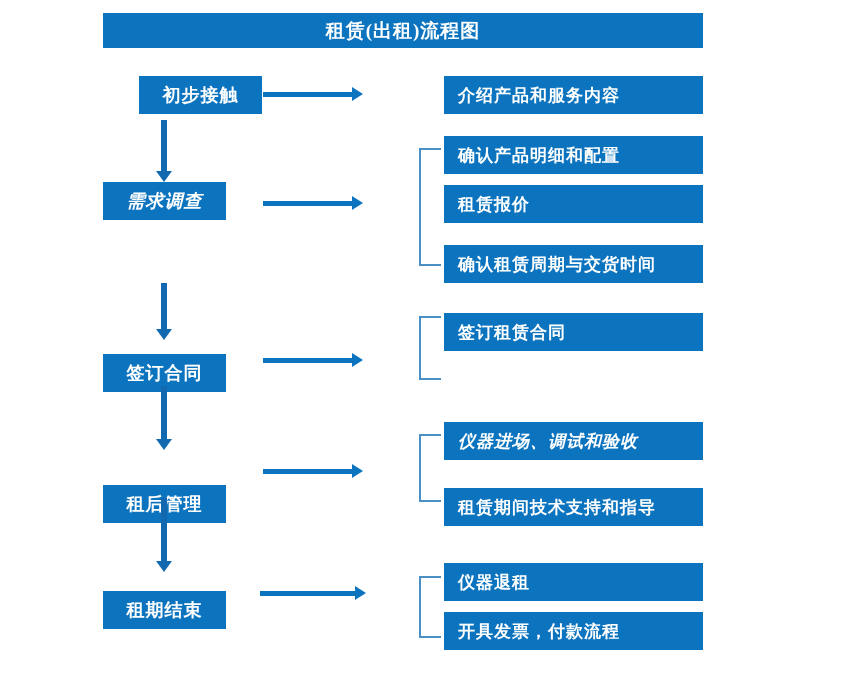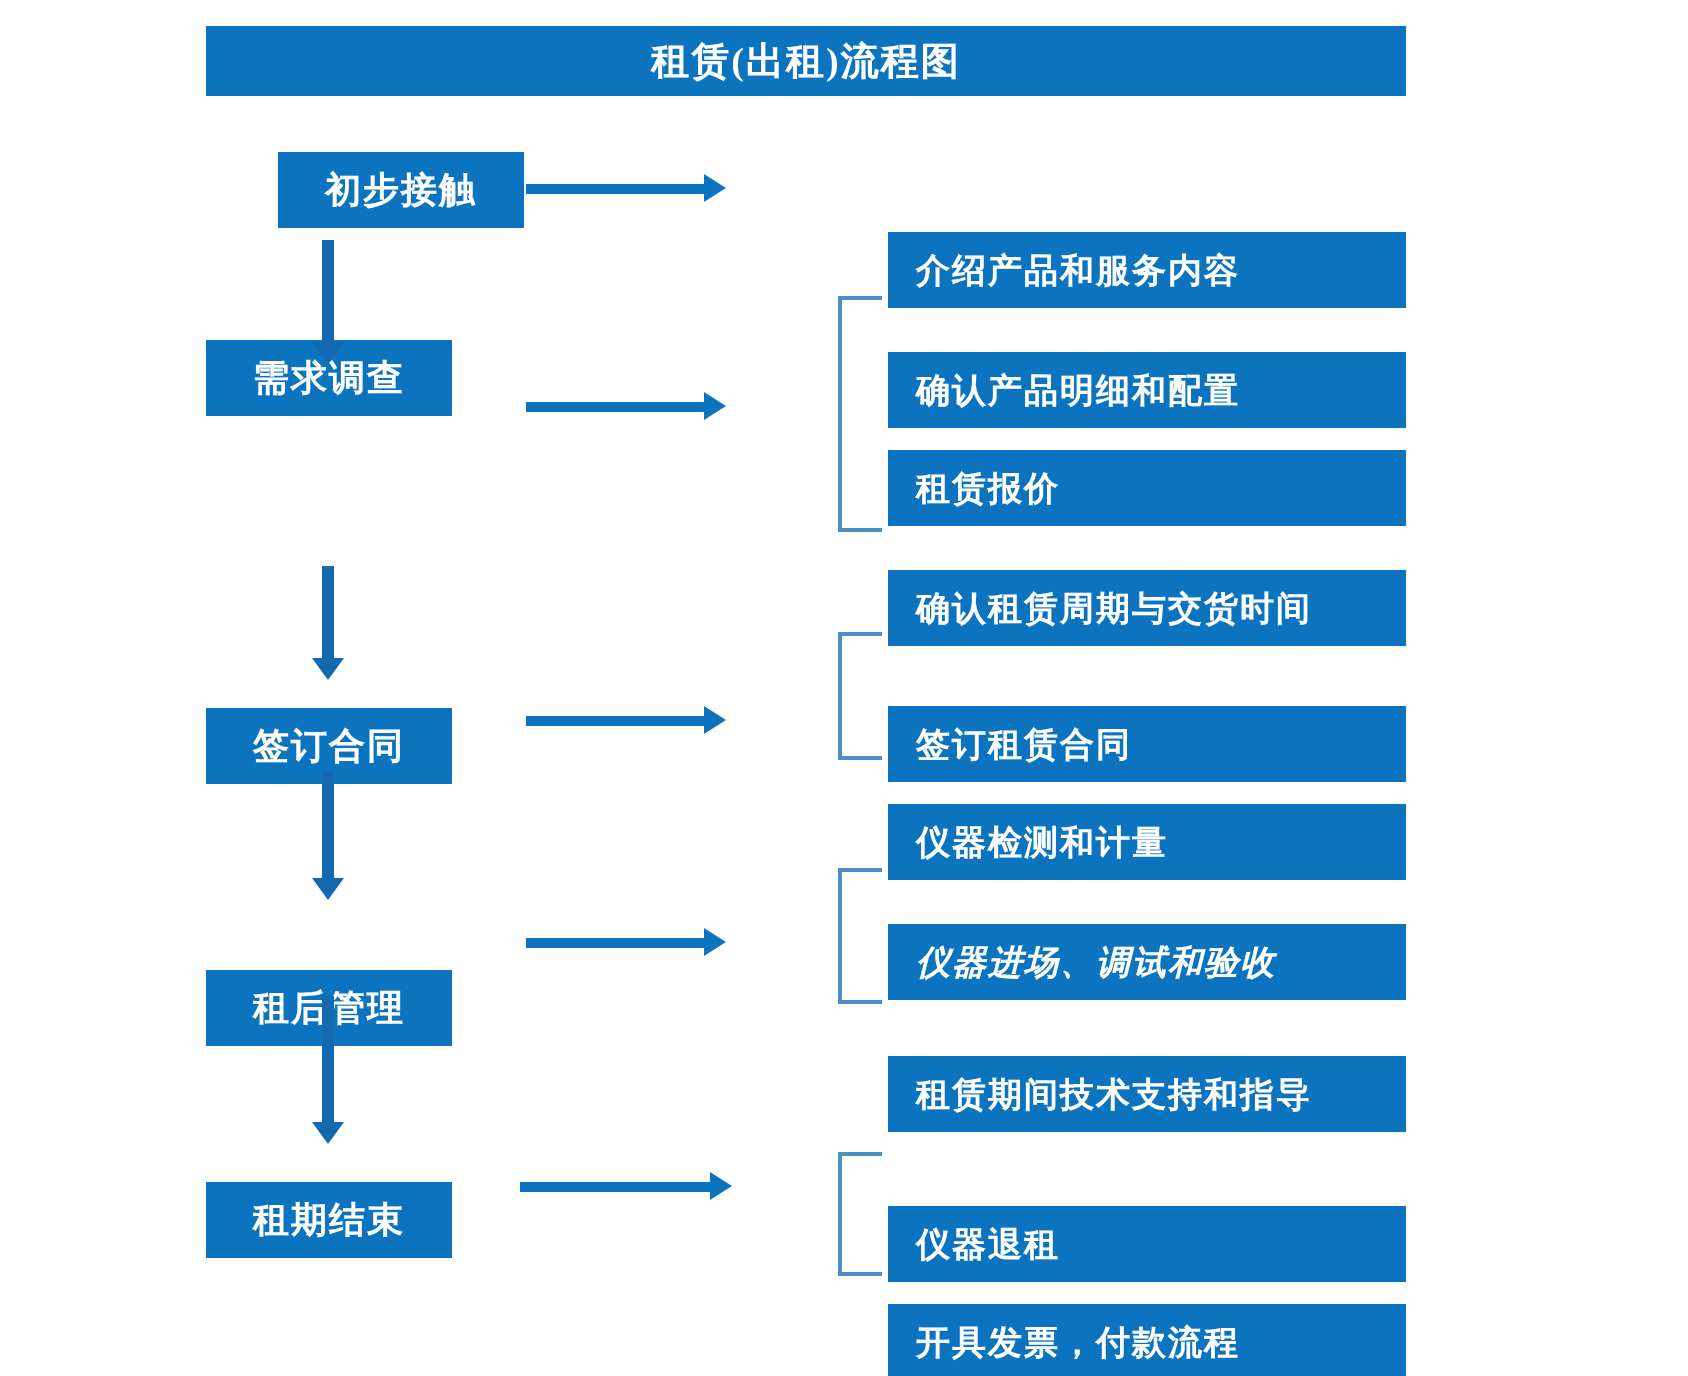--- a/index.html
+++ b/index.html
@@ -51,7 +51,6 @@
     justify-content: flex-start;
     padding-left: 14px;
     font-size: 17px;
-    margin-top: 40px;
   }
   
   .h-arrow {

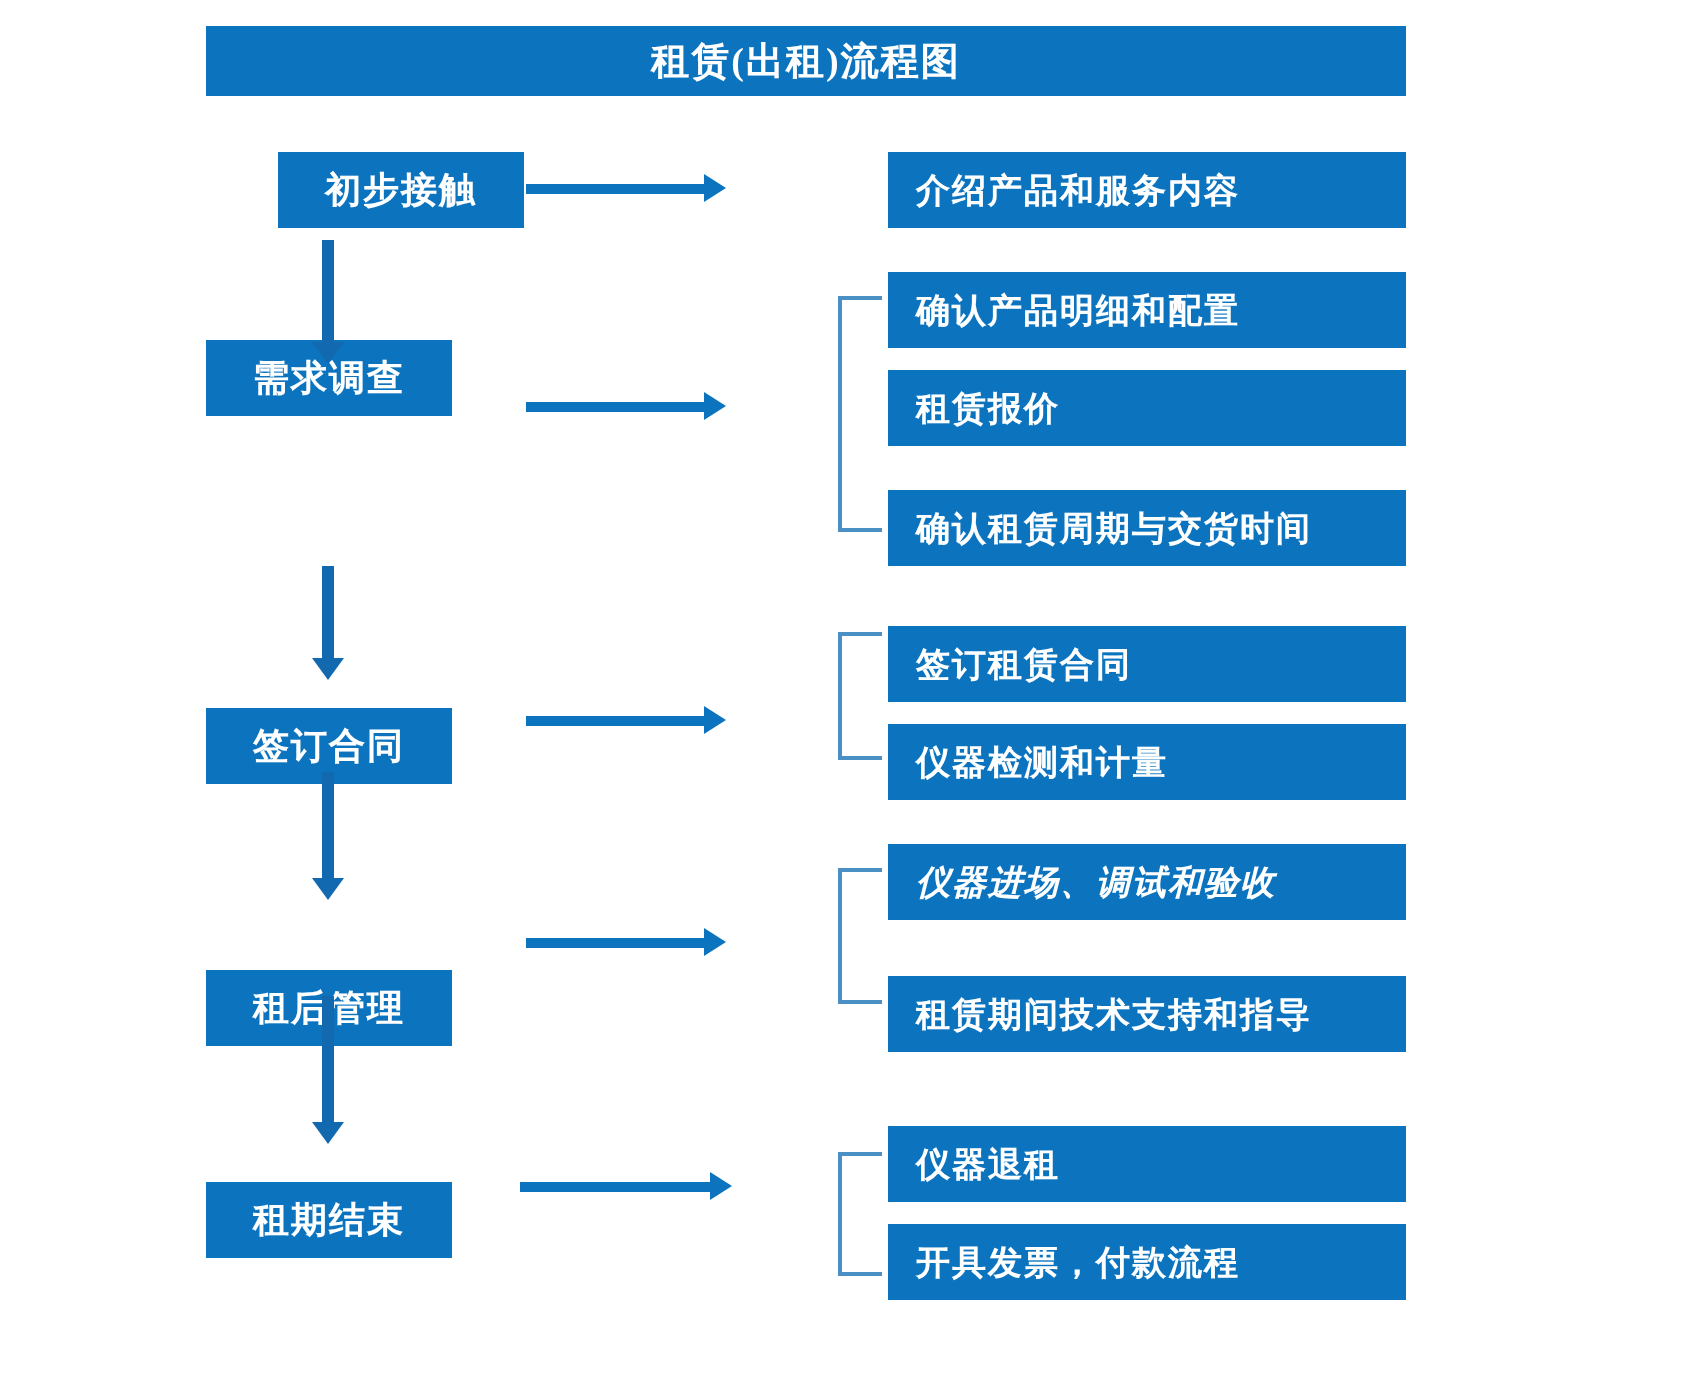--- a/index.html
+++ b/index.html
@@ -112,7 +112,7 @@
 
   <div class="box stage-box" style="top:76px;margin-left:36px;">初步接触</div>
 
-  <div class="box stage-box" style="top:170px;">需求调查</div>
+  <div class="box stage-box" style="top:182px;font-style:italic;">需求调查</div>
 
   <div class="box stage-box" style="top:342px;margin-top:12px;">签订合同</div>
 

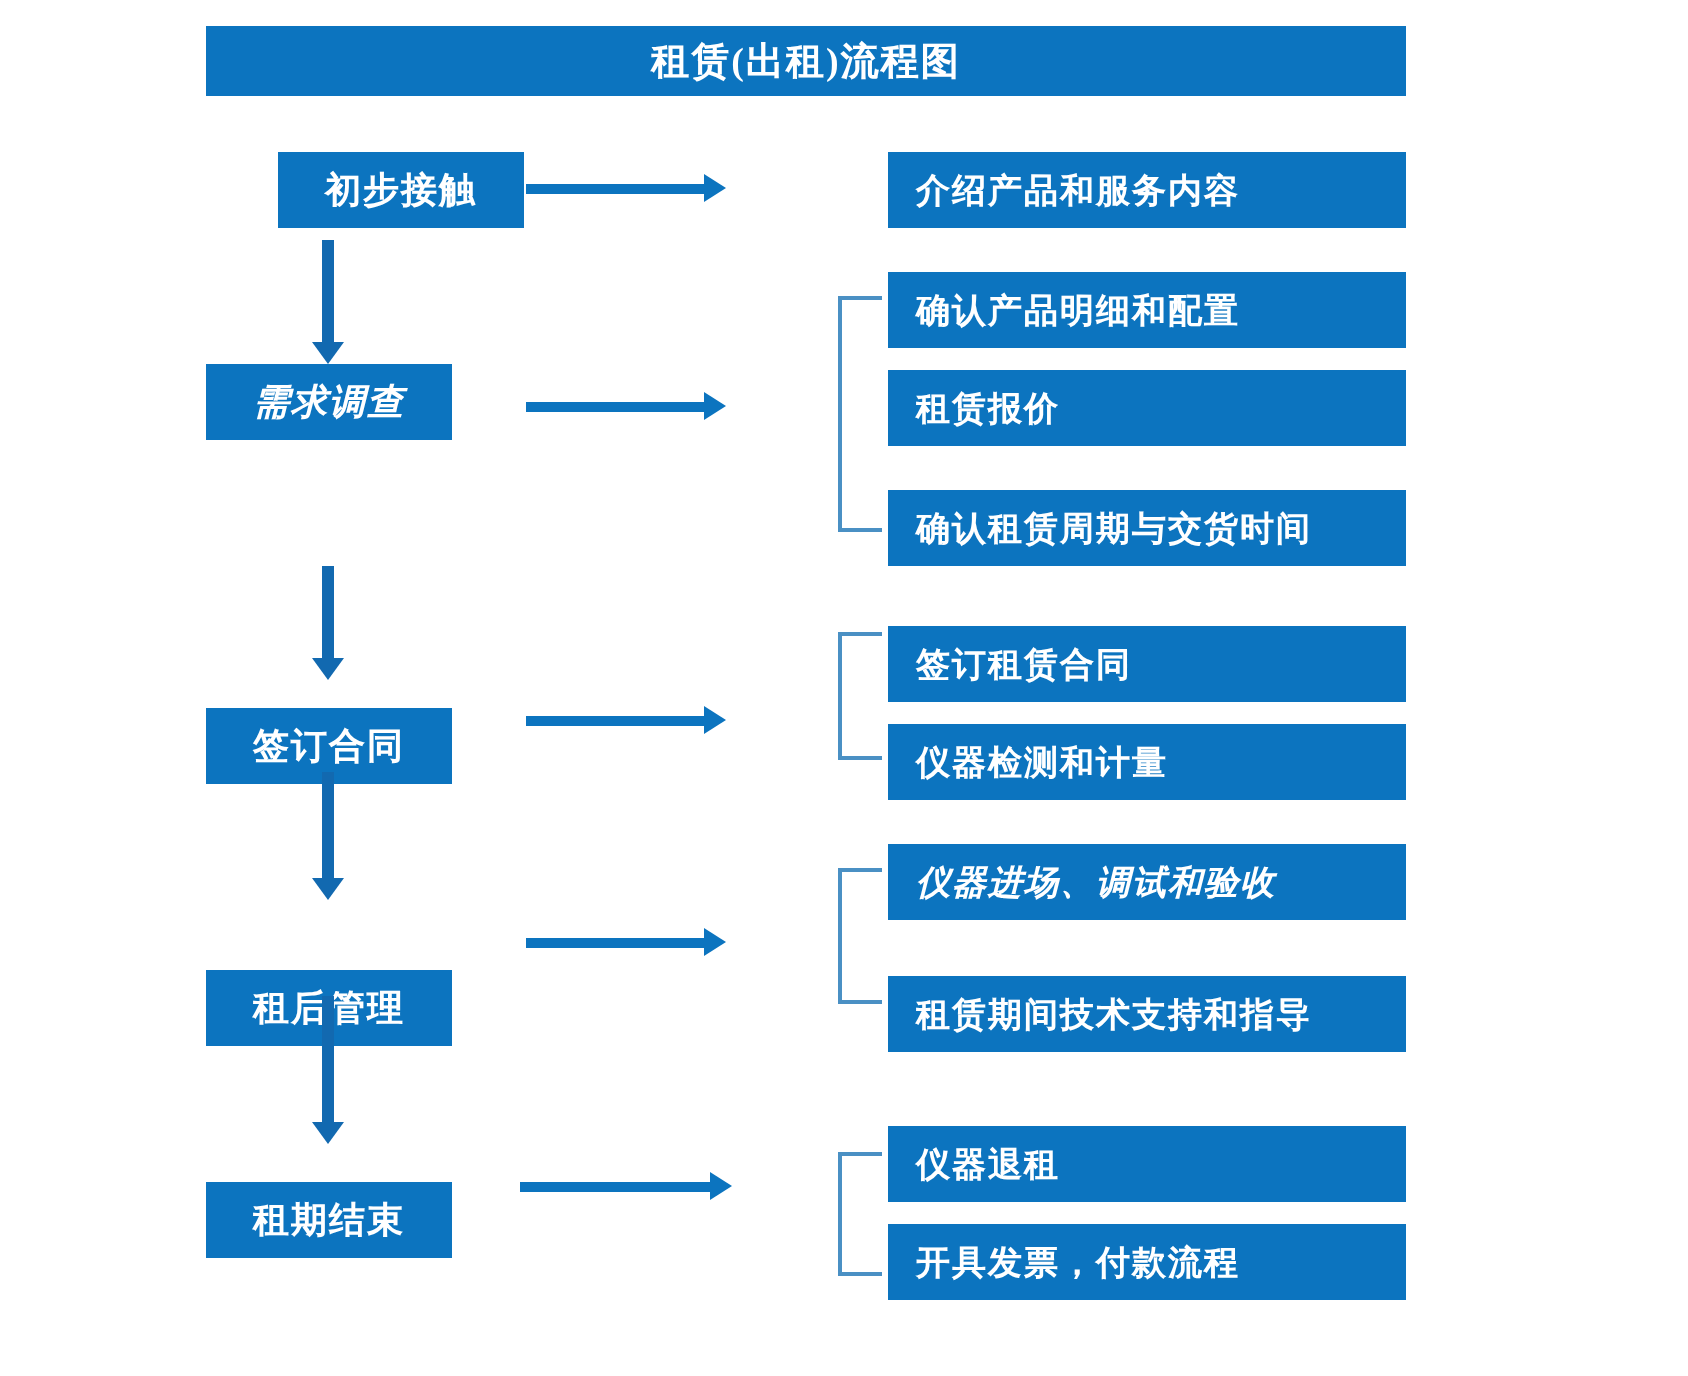--- a/index.html
+++ b/index.html
@@ -183,7 +183,6 @@
 
   <div class="box detail-box" style="top:313px;">签订租赁合同</div>
 
-  <div class="box detail-box" style="top:362px;">仪器检测和计量</div>
 
   <div class="box detail-box" style="top:422px;font-style:italic;">仪器进场、调试和验收</div>
 

